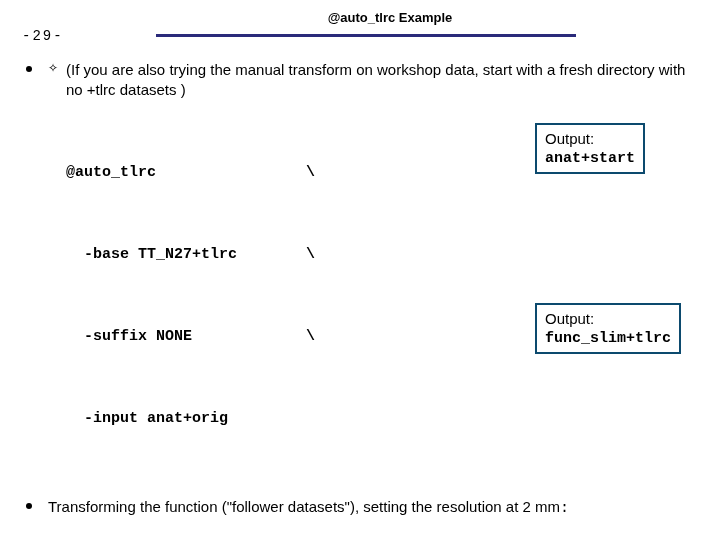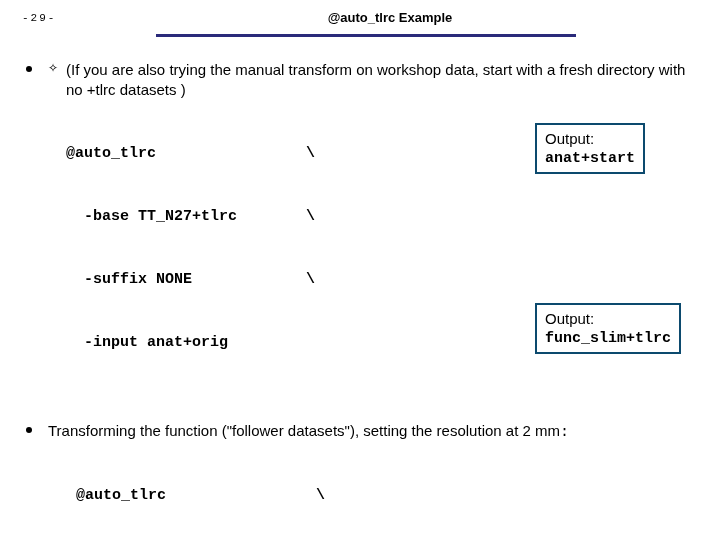--- a/index.html
+++ b/index.html
@@ -15,10 +15,10 @@
   }
   .page-num {
     position: absolute;
-    top: 12px;
+    top: 28px;
     left: 22px;
     font-family: "Courier New", monospace;
-    font-size: 11px;
+    font-size: 14px;
     letter-spacing: 2px;
   }
   .title {

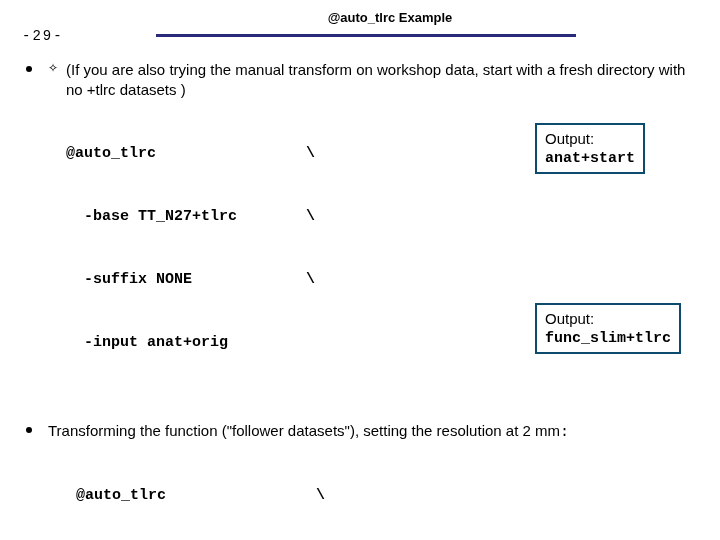--- a/index.html
+++ b/index.html
@@ -81,7 +81,7 @@
     padding-left: 18px;
     line-height: 1.4;
   }
-  .code-row { display:flex; }
+  .code-row { display:flex;margin-top:19px; }
   .code-left { width: 240px; }
   .indent1 { padding-left: 28px; }
   .output-box {

